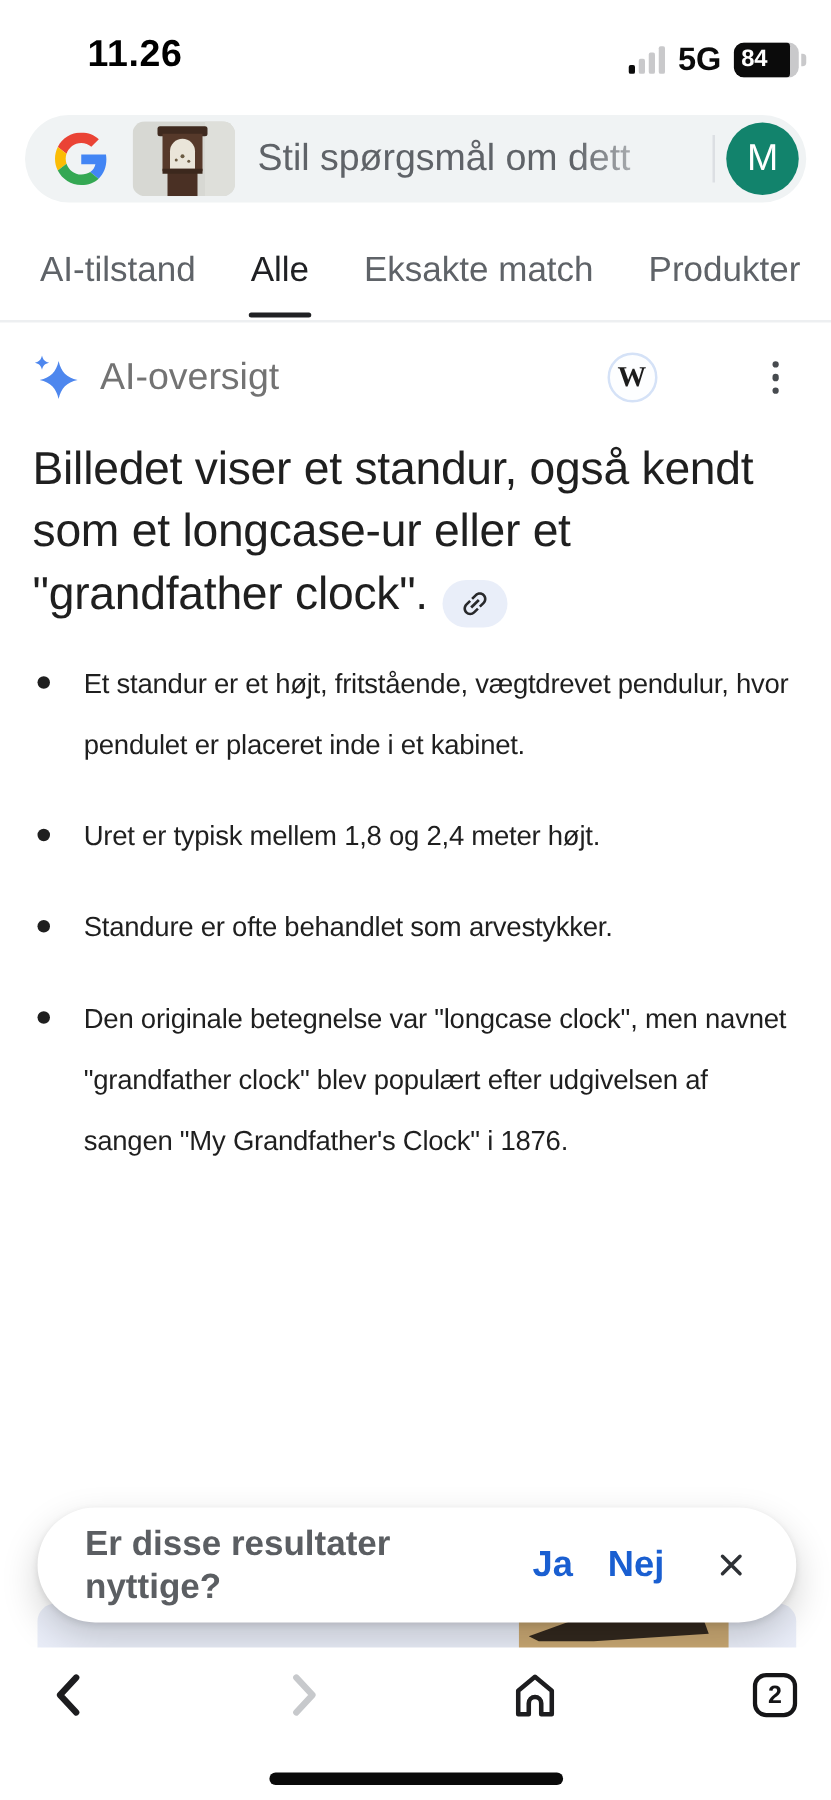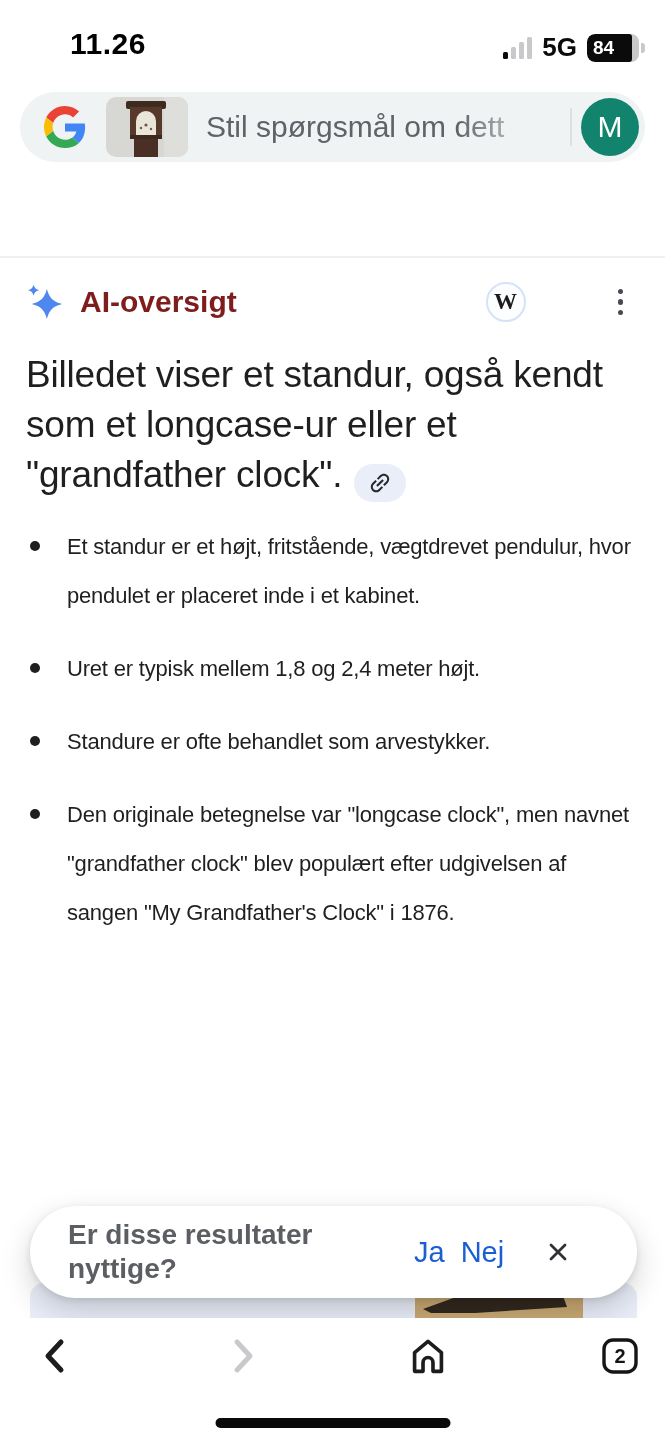--- a/index.html
+++ b/index.html
@@ -153,6 +153,12 @@
     <div class="avatar">M</div>
   </div>
 
+  <div class="tabs">
+    <div class="tab">AI-tilstand</div>
+    <div class="tab active">Alle</div>
+    <div class="tab">Eksakte match</div>
+    <div class="tab">Produkter</div>
+  </div>
   <div class="tabs-divider"></div>
 
   <div class="content">

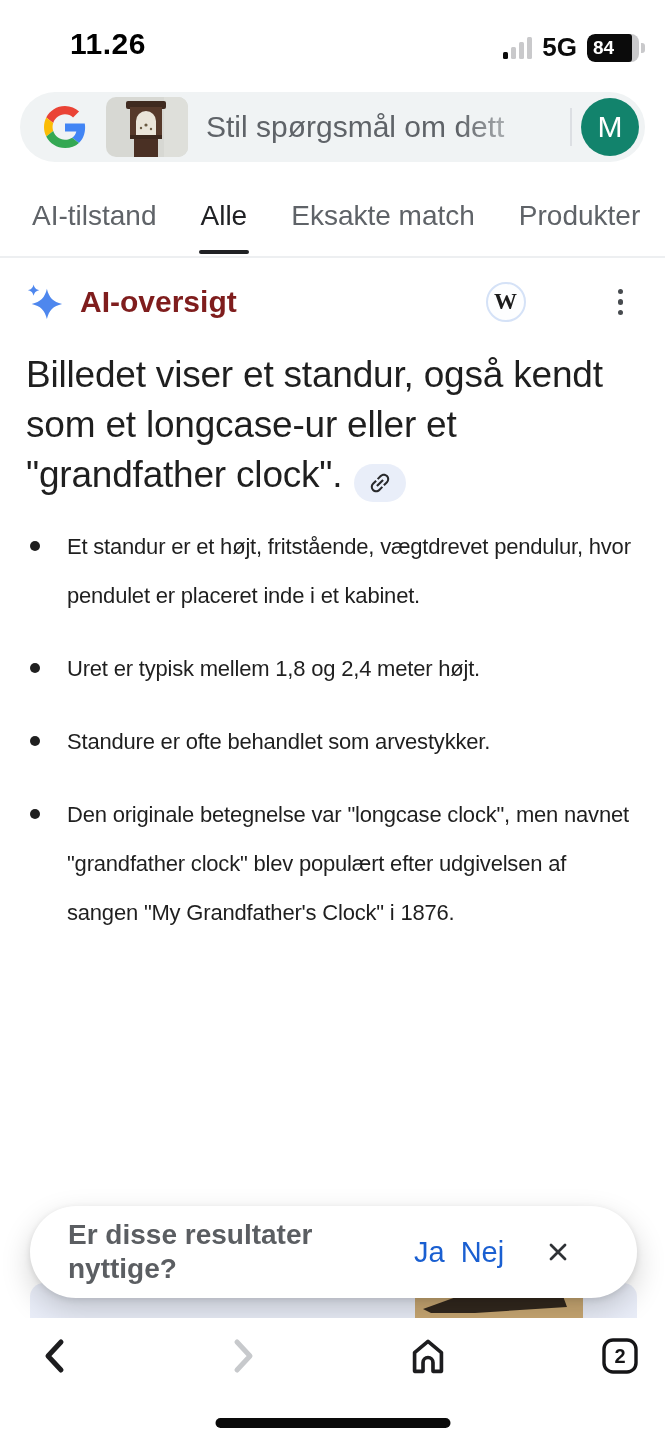--- a/index.html
+++ b/index.html
@@ -58,7 +58,7 @@
   .content { position:absolute; top:258px; left:0; right:0; height:1030px; overflow:hidden; }
   .ai-header { display:flex; align-items:center; padding:24px 38px 0 26px; }
   .sparkle { flex:none; width:38px; height:38px; }
-  .ai-title { margin-left:16px; font-size:30px; font-weight:700; color:#7f1d1d; }
+  .ai-title { margin-left:16px; font-size:30px; font-weight:400; color:#737373; }
   .spacer { flex:1; }
   .w-badge { flex:none; width:40px; height:40px; border-radius:50%; background:#fdfeff;
     border:2px solid #d5e2f7; display:flex; align-items:center; justify-content:center;

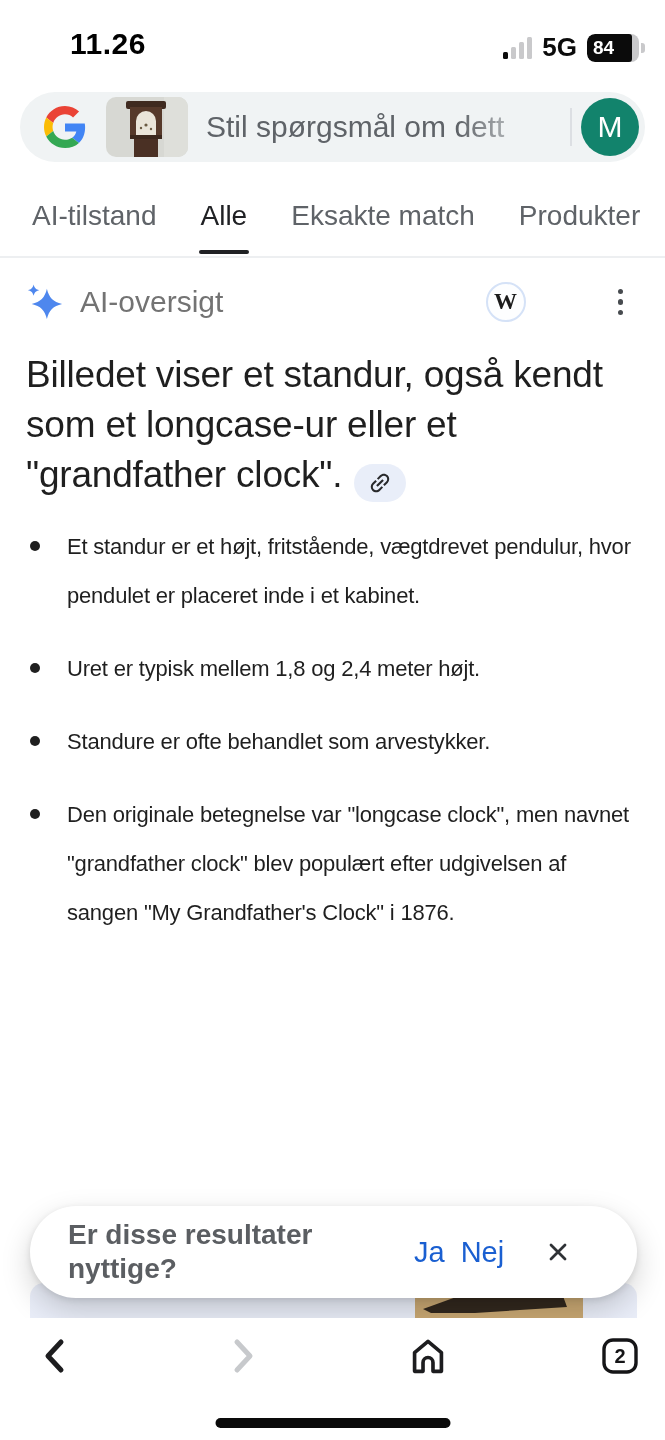--- a/index.html
+++ b/index.html
@@ -86,7 +86,7 @@
     border-radius:46px; box-shadow:0 2px 6px rgba(0,0,0,.10), 0 12px 30px rgba(0,0,0,.18);
     display:flex; align-items:center; padding:0 30px 0 38px; z-index:5; }
   .toast-question { flex:1; max-width:330px; font-size:28px; font-weight:700; color:#5b5e62; line-height:34px; }
-  .toast-btn { font-size:29px; font-weight:400; color:#1a5fd1; margin-left:16px; cursor:pointer; }
+  .toast-btn { font-size:29px; font-weight:700; color:#1a5fd1; margin-left:28px; cursor:pointer; }
   .toast-close { margin-left:40px; display:flex; align-items:center; }
 
   

